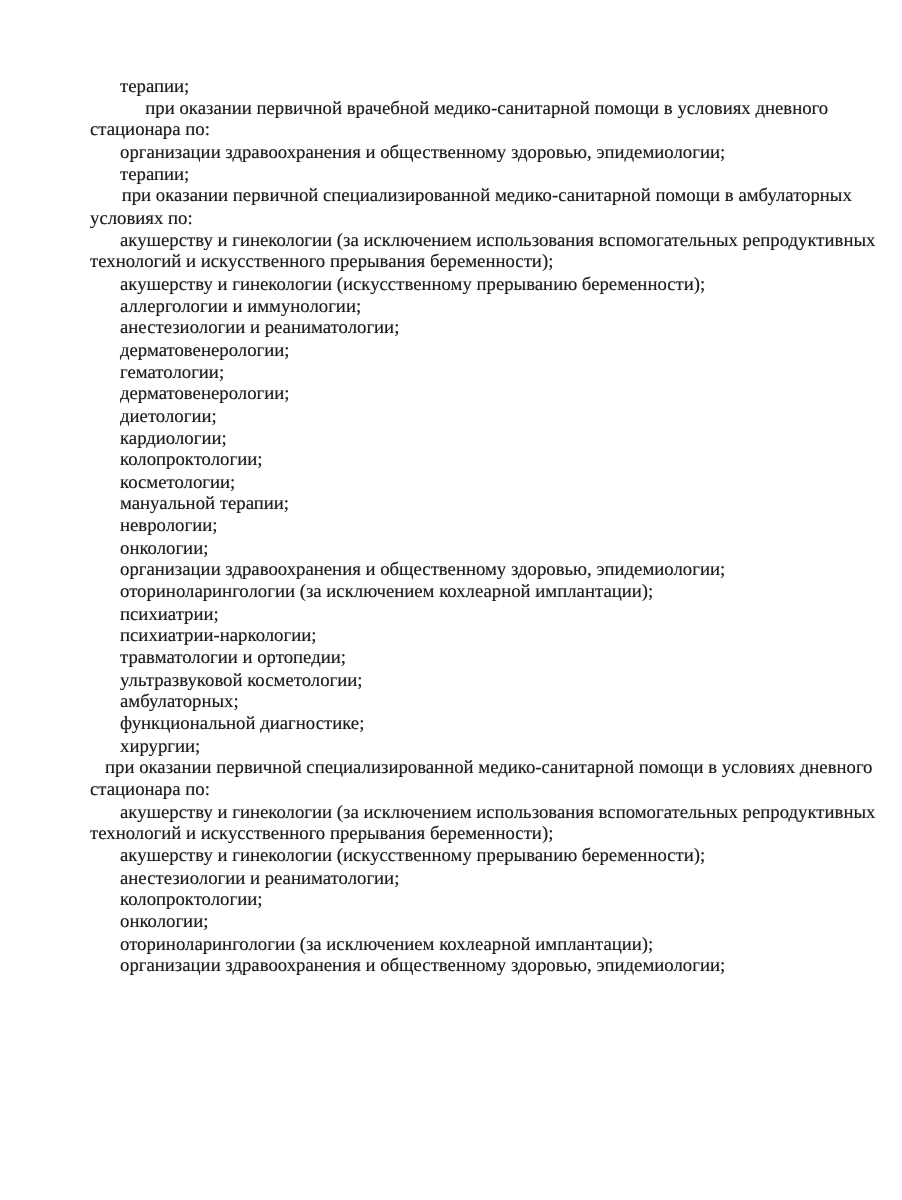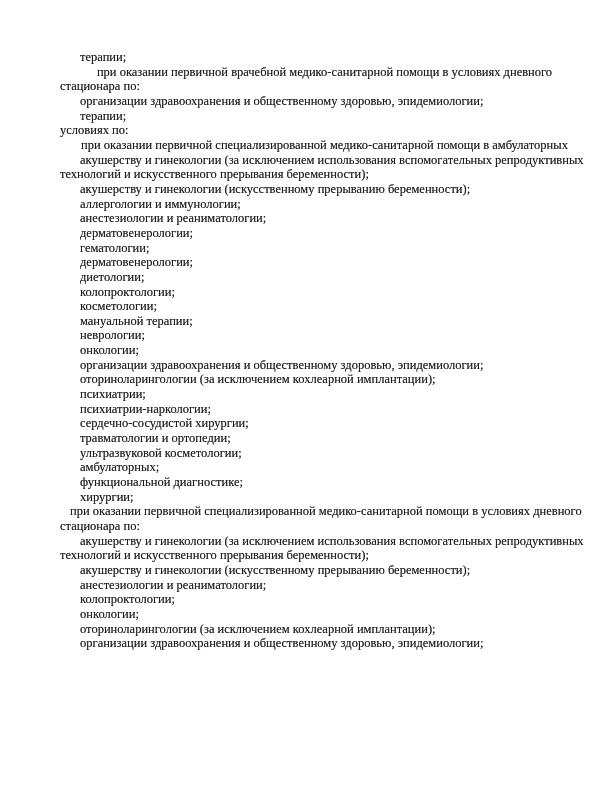--- a/index.html
+++ b/index.html
@@ -43,8 +43,8 @@
       <div class="line wrap">стационара по:</div>
       <div class="line item">организации здравоохранения и общественному здоровью, эпидемиологии;</div>
       <div class="line item">терапии;</div>
+      <div class="line para">при оказании первичной специализированной медико-санитарной помощи в амбулаторных</div>
       <div class="line wrap">условиях по:</div>
-      <div class="line para">при оказании первичной специализированной медико-санитарной помощи в амбулаторных</div>
       <div class="line item">акушерству и гинекологии (за исключением использования вспомогательных репродуктивных</div>
       <div class="line wrap">технологий и искусственного прерывания беременности);</div>
       <div class="line item">акушерству и гинекологии (искусственному прерыванию беременности);</div>

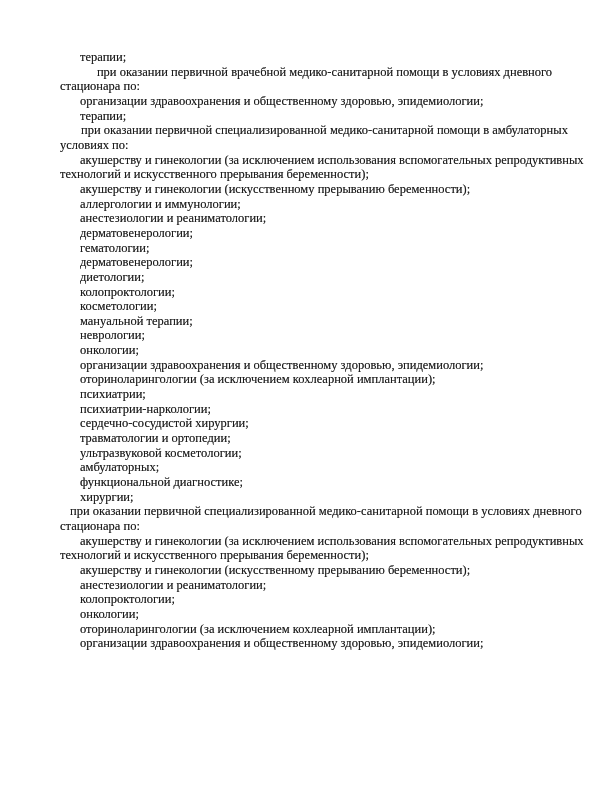--- a/index.html
+++ b/index.html
@@ -54,6 +54,7 @@
       <div class="line item">гематологии;</div>
       <div class="line item">дерматовенерологии;</div>
       <div class="line item">диетологии;</div>
+      <div class="line item">кардиологии;</div>
       <div class="line item">колопроктологии;</div>
       <div class="line item">косметологии;</div>
       <div class="line item">мануальной терапии;</div>

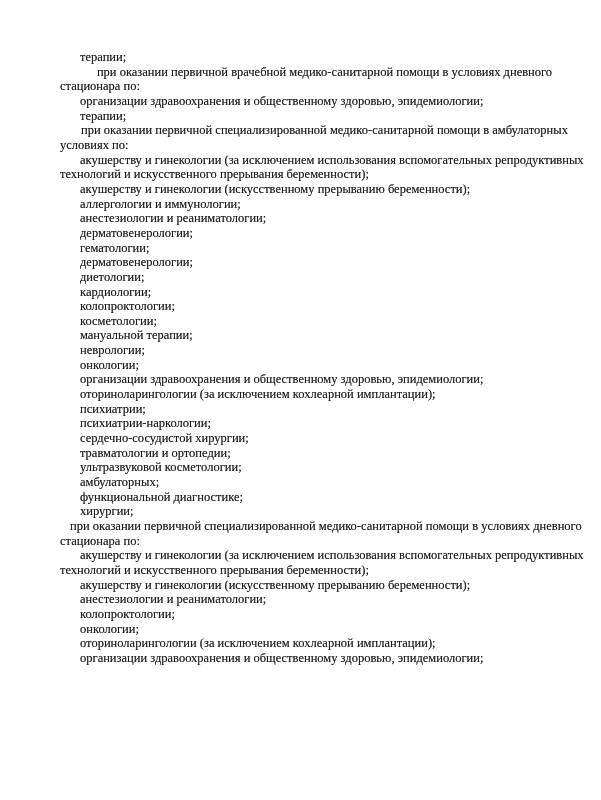--- a/index.html
+++ b/index.html
@@ -64,7 +64,6 @@
       <div class="line item">оториноларингологии (за исключением кохлеарной имплантации);</div>
       <div class="line item">психиатрии;</div>
       <div class="line item">психиатрии-наркологии;</div>
-      <div class="line item">сердечно-сосудистой хирургии;</div>
       <div class="line item">травматологии и ортопедии;</div>
       <div class="line item">ультразвуковой косметологии;</div>
       <div class="line item">амбулаторных;</div>

